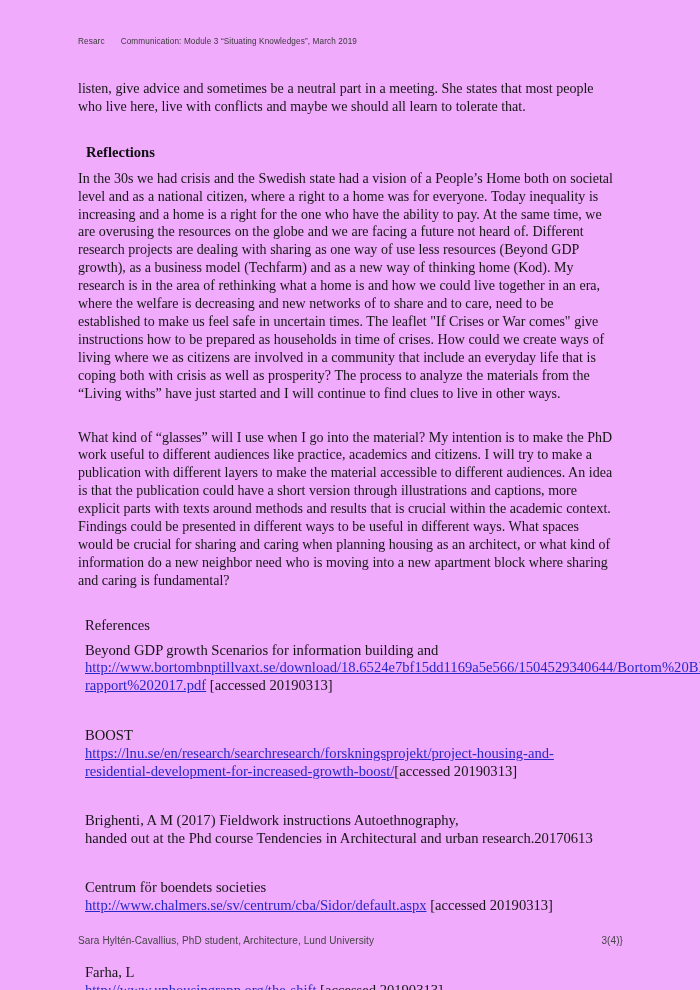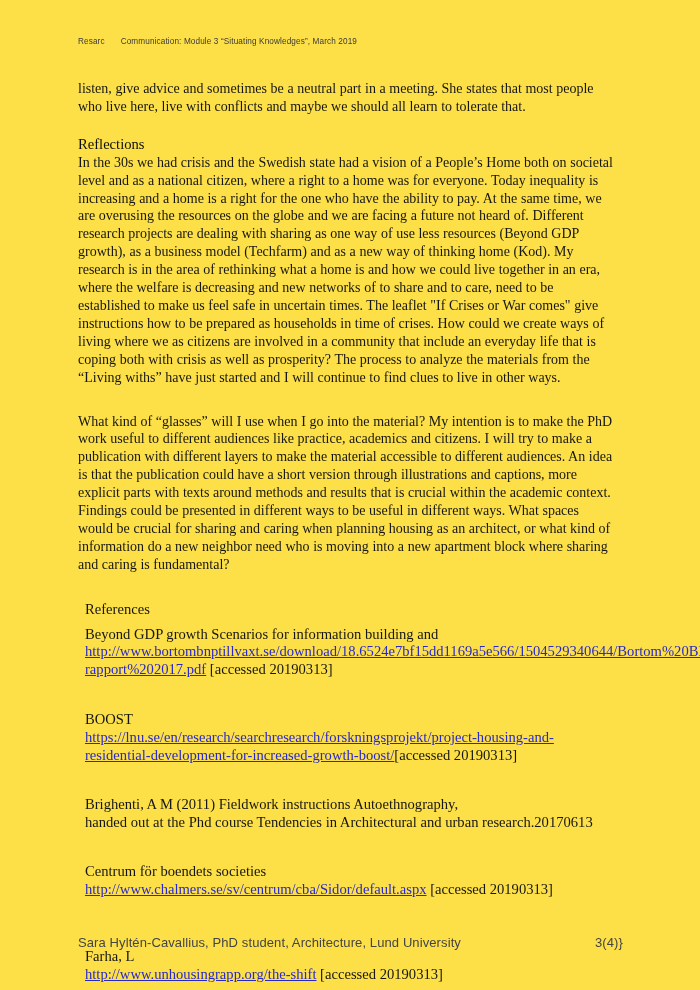--- a/index.html
+++ b/index.html
@@ -20,7 +20,7 @@
     position: relative;
     width: 700px;
     height: 990px;
-    background: #fde047;
+    background: #f0abfc;
     box-sizing: border-box;
   }
 

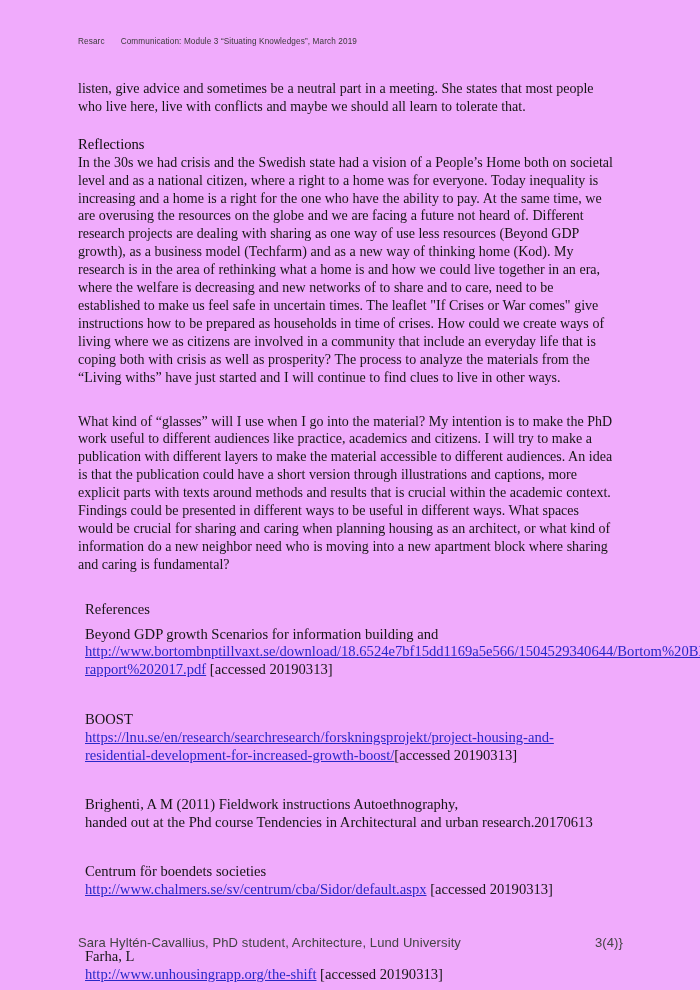--- a/index.html
+++ b/index.html
@@ -61,10 +61,10 @@
     word-spacing: 0.1px;
   }
   .section-head {
-    margin: 0;
+    margin: 8px;
     font-size: 14.6px;
     line-height: 17.9px;
-    font-weight: normal;
+    font-weight: bold;
     color: #0f0f0f;
   }
   .gap-sm { height: 17.5px; }

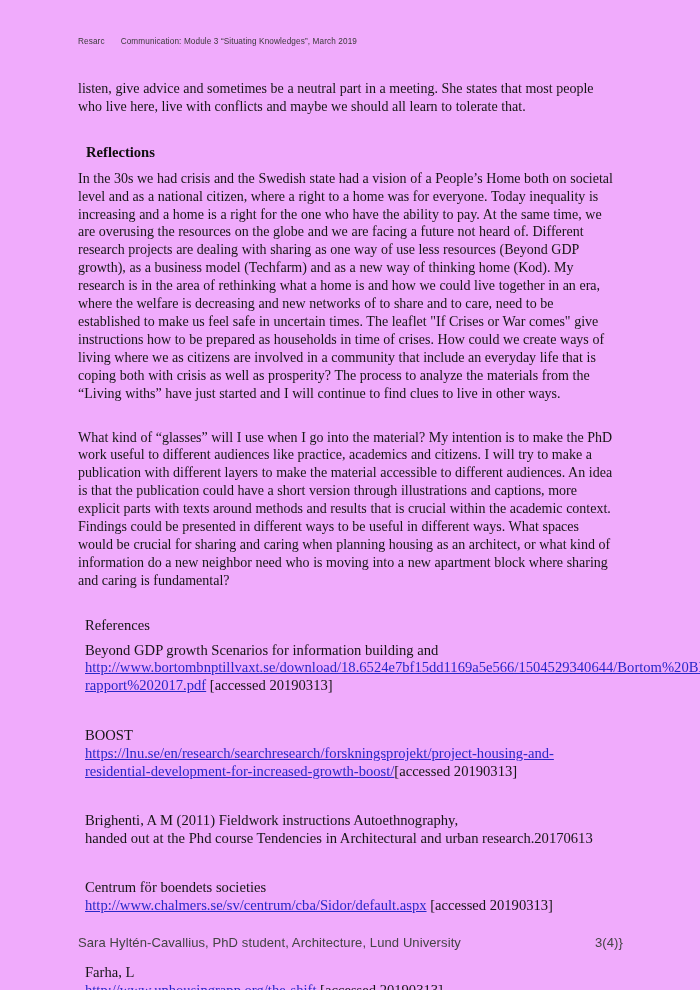--- a/index.html
+++ b/index.html
@@ -143,7 +143,7 @@
     <div class="gap-sm"></div>
 
     <div class="ref-block">
-      <span>Brighenti, A M (2011) Fieldwork instructions Autoethnography,</span><br>
+      <span>Brighenti, A M (2017) Fieldwork instructions Autoethnography,</span><br>
       <span>handed out at the Phd course Tendencies in Architectural and urban research.20170613</span>
     </div>
 

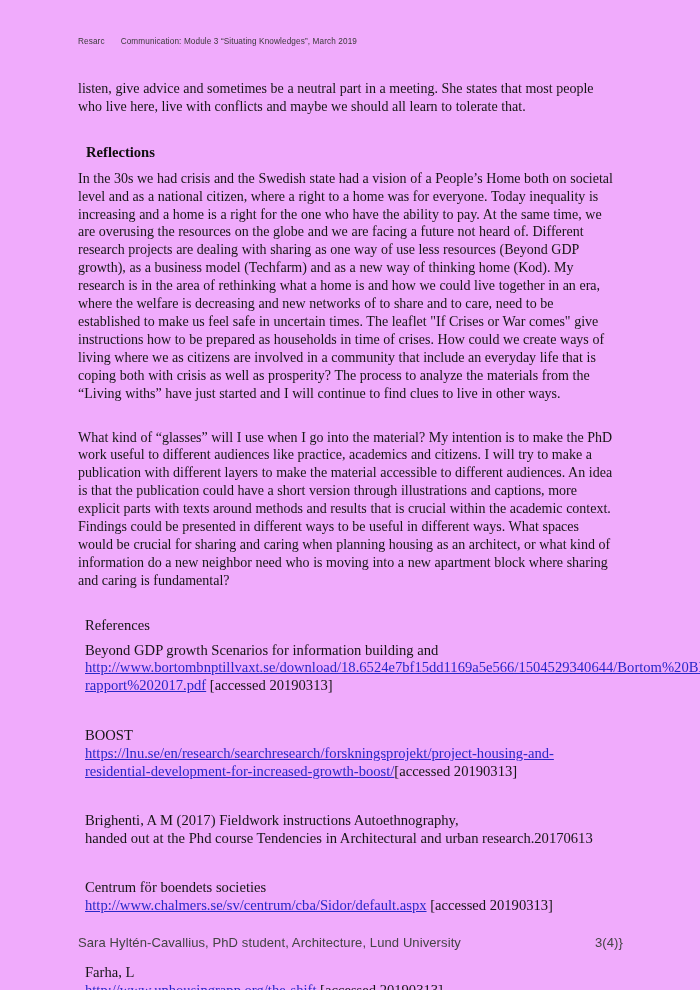--- a/index.html
+++ b/index.html
@@ -92,7 +92,7 @@
     top: 935px;
     width: 545px;
     font-family: "Liberation Sans", "DejaVu Sans", sans-serif;
-    font-size: 13px;
+    font-size: 10px;
     letter-spacing: 0.1px;
     color: #444444;
     display: flex;

